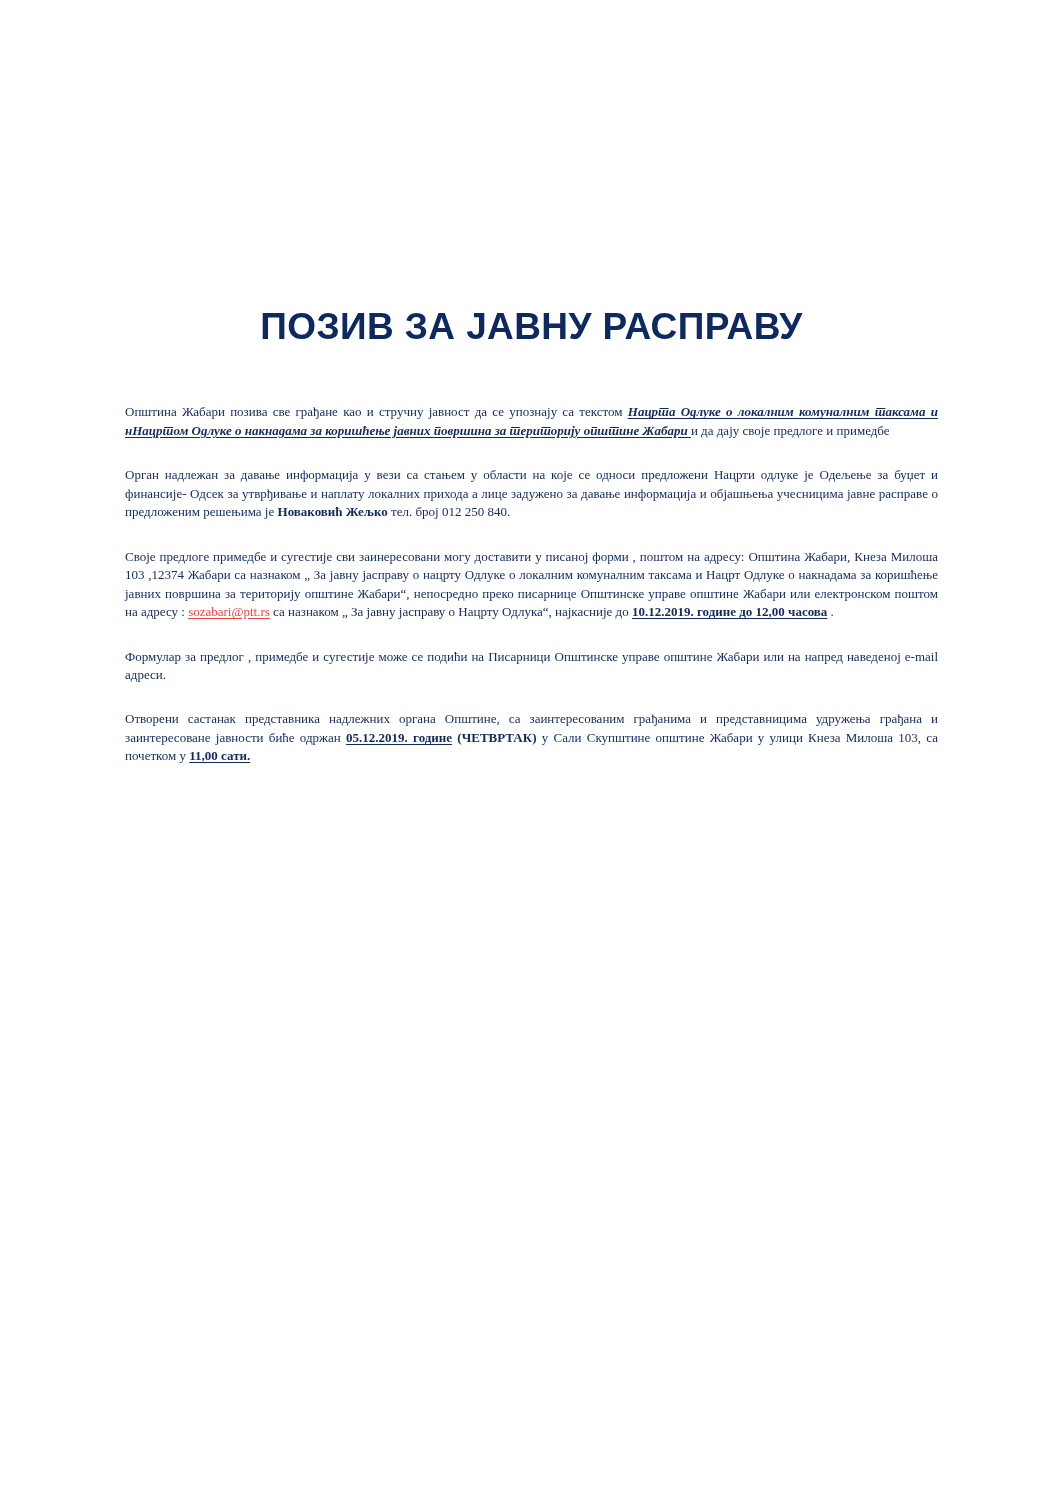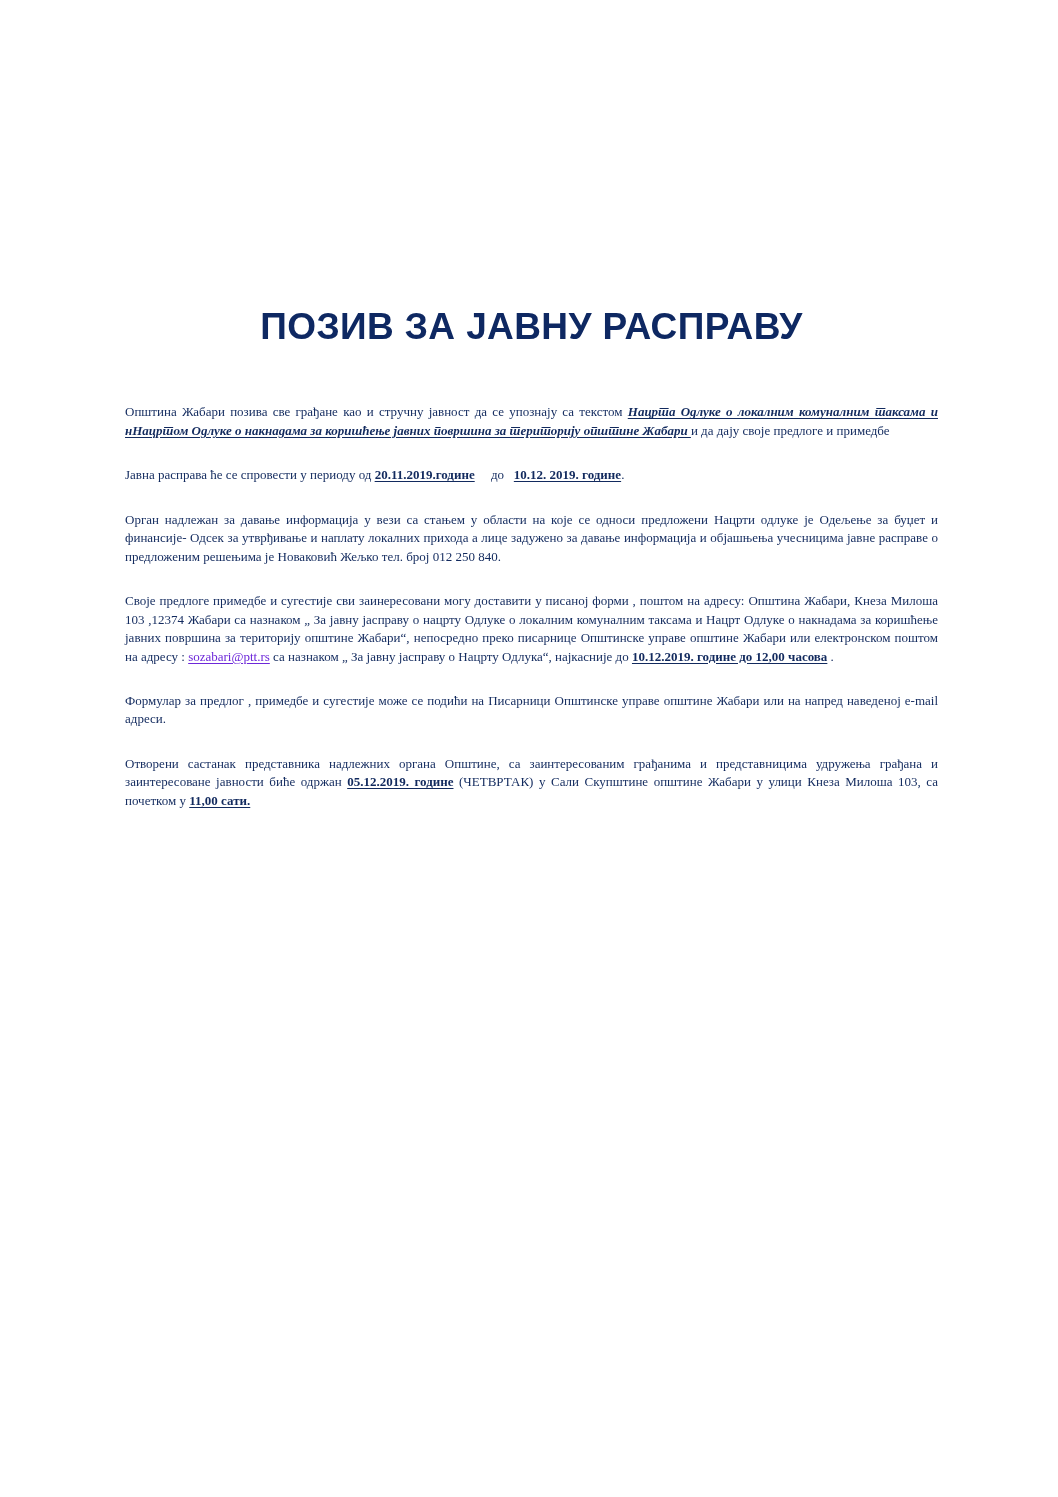--- a/index.html
+++ b/index.html
@@ -94,7 +94,6 @@
 
     <p class="para"><span>Општина Жабари позива све грађане као и стручну јавност да се упознају са текстом </span><span class="biu">Нацрта Одлуке о локалним комуналним таксама и нНацртом Одлуке о накнадама за коришћење јавних површина за територију општине Жабари </span><span>и да дају своје предлоге и примедбе</span></p>
 
-    <p class="para"><span>Јавна расправа ће се спровести у периоду од </span><span class="bu">20.11.2019.године</span><span class="nowrap-sp">     </span><span>до</span><span class="nowrap-sp">   </span><span class="bu">10.12. 2019. године</span><span>.</span></p>
 
     <p class="para"><span>Орган надлежан за давање информација у вези са стањем у области на које се односи предложени Нацрти одлуке је Одељење за буџет и финансије- Одсек за утврђивање и наплату локалних прихода а лице задужено за давање информација и објашњења учесницима јавне расправе о предложеним решењима  је </span><span class="b">Новаковић Жељко</span><span> тел. број 012 250 840.</span></p>
 

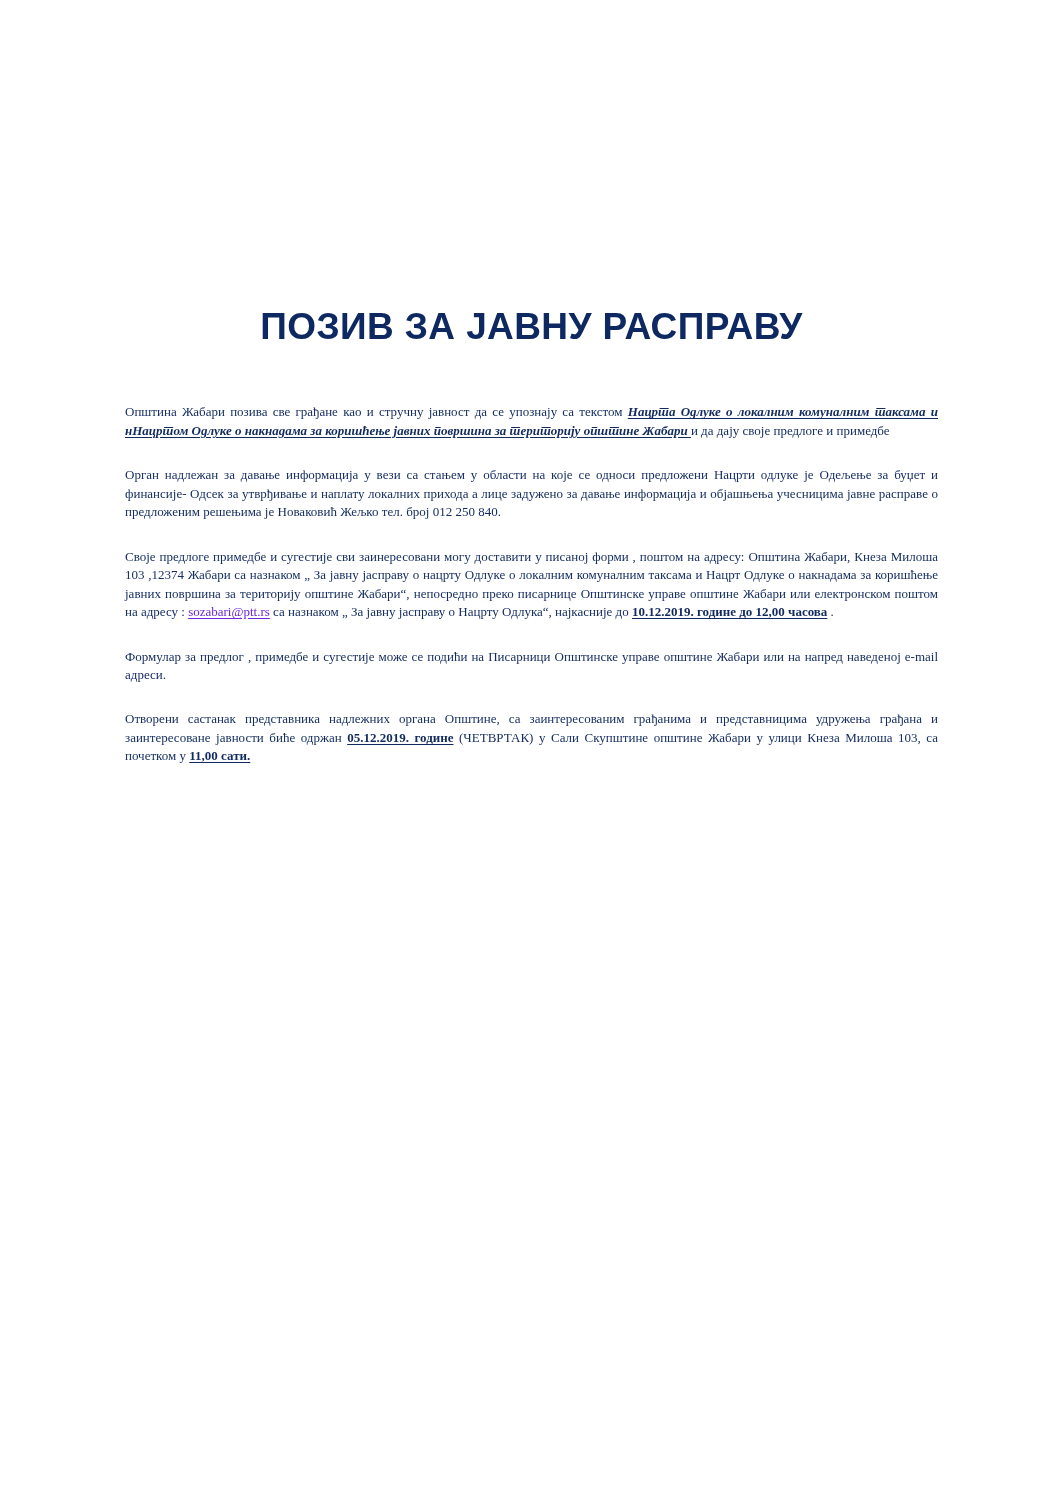--- a/index.html
+++ b/index.html
@@ -60,7 +60,7 @@
   }
 
   .b {
-    font-weight: normal;
+    font-weight: bold;
   }
   .bu {
     font-weight: bold;

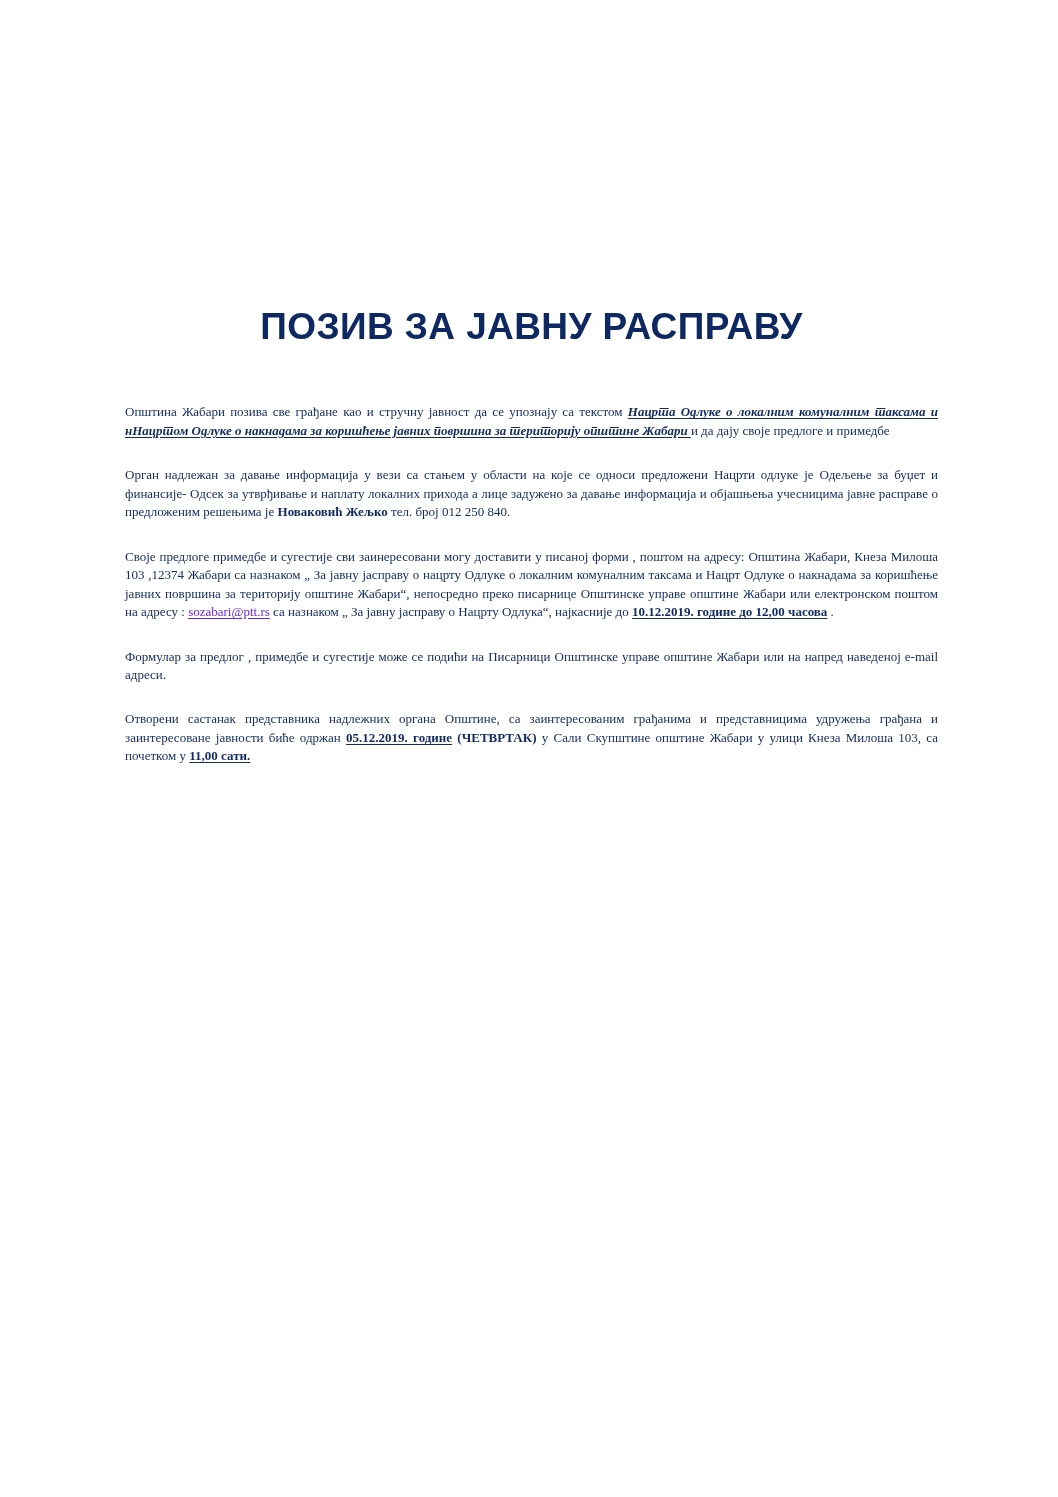--- a/index.html
+++ b/index.html
@@ -74,7 +74,7 @@
     text-underline-offset: 2px;
   }
   .link {
-    color: #6d28d9;
+    color: #ef4444;
     text-decoration: underline;
     text-underline-offset: 2px;
     cursor: pointer;

